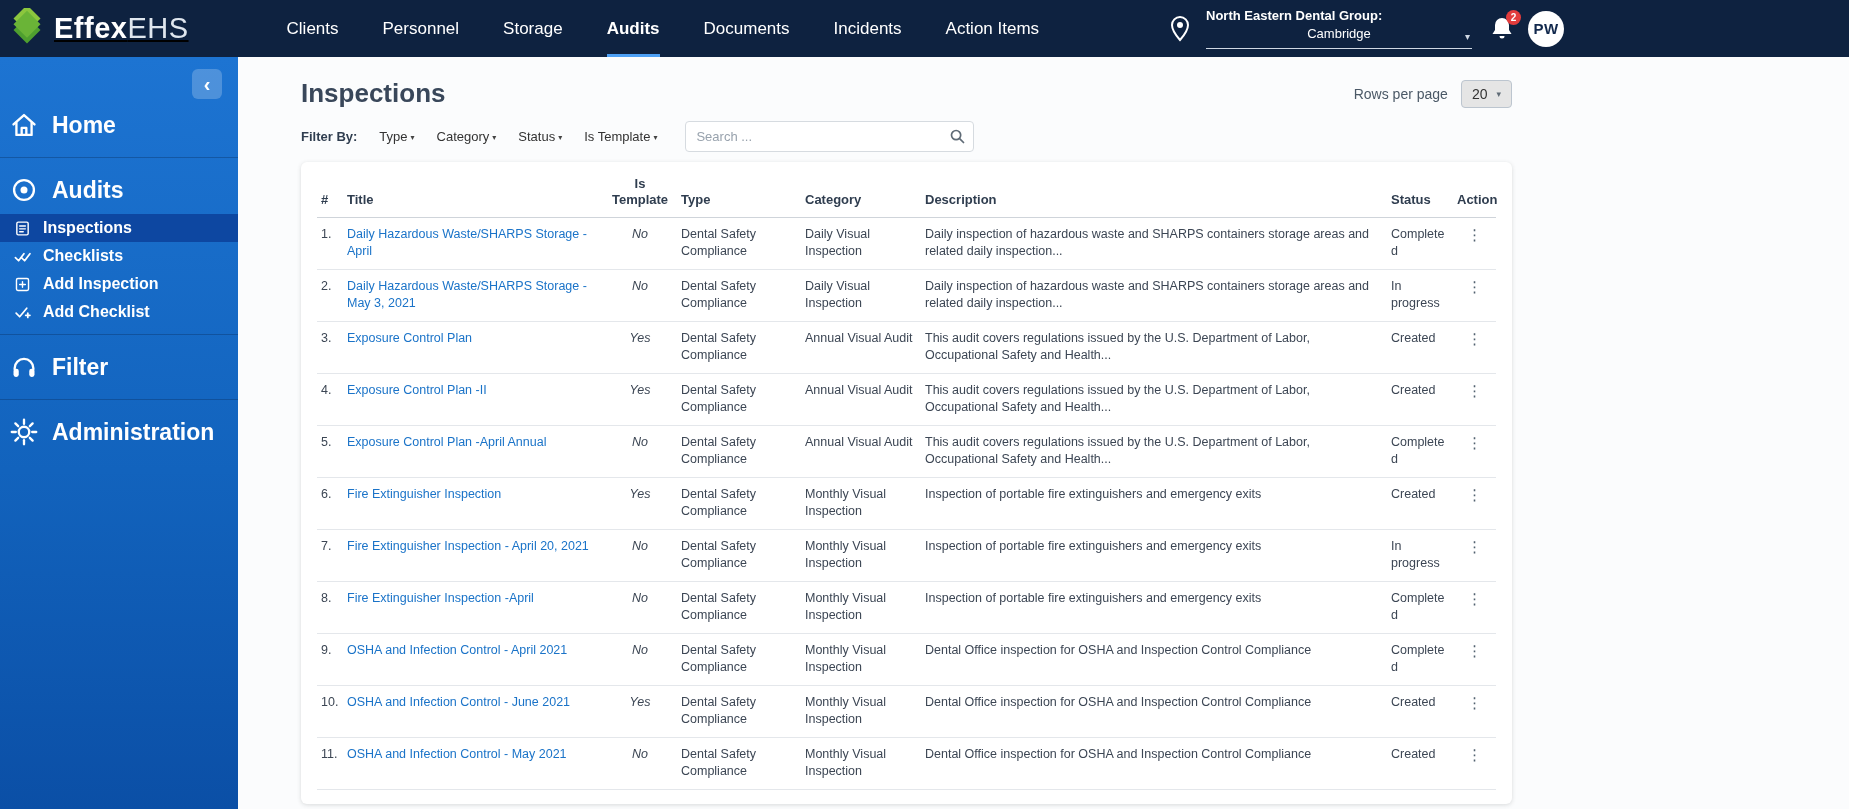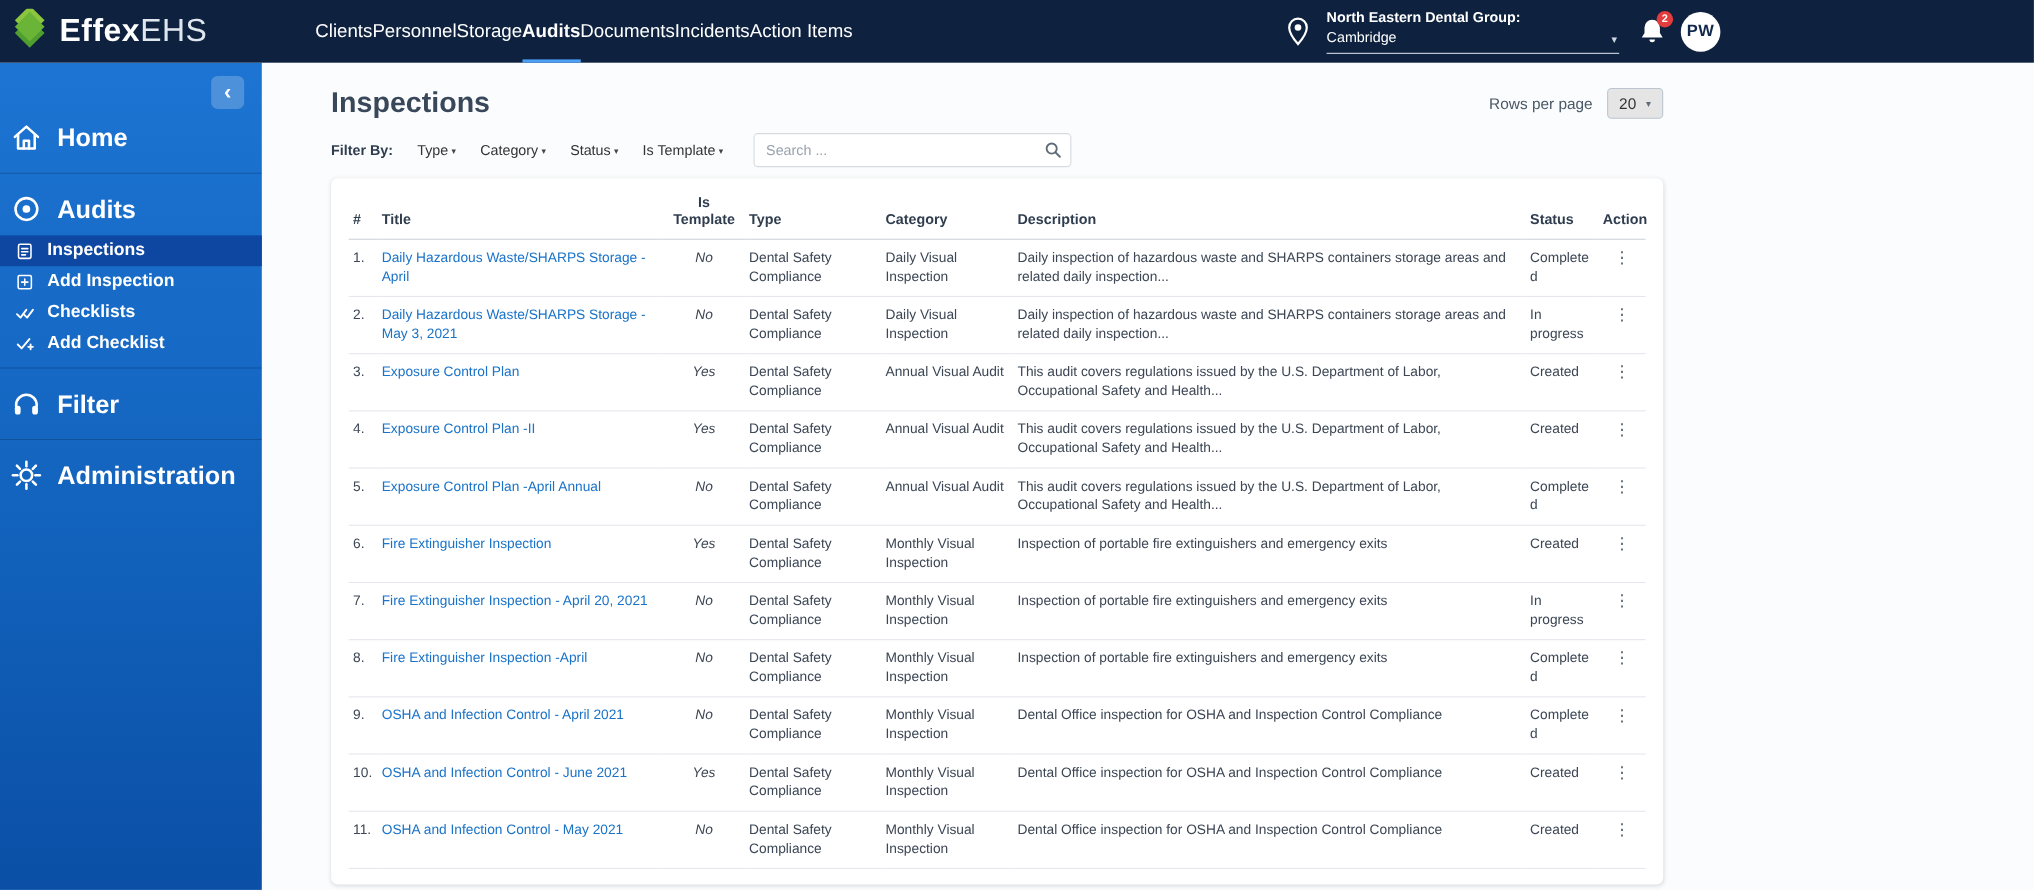--- a/index.html
+++ b/index.html
@@ -14,7 +14,7 @@
     background:#0e2240; display:flex; align-items:center; z-index:20;
   }
   .logo { display:flex; align-items:center; gap:6px; padding-left:6px; }
-  .logo-text { font-size:29px; letter-spacing:.5px; }
+  .logo-text { font-size:29px; letter-spacing:.5px;text-decoration:underline; }
   .logo-bold { color:#ffffff; font-weight:700; }
   .logo-light { color:#dfe6ee; font-weight:400; }
   .main-nav { display:flex; margin-left:98px; height:57px; align-items:center; }

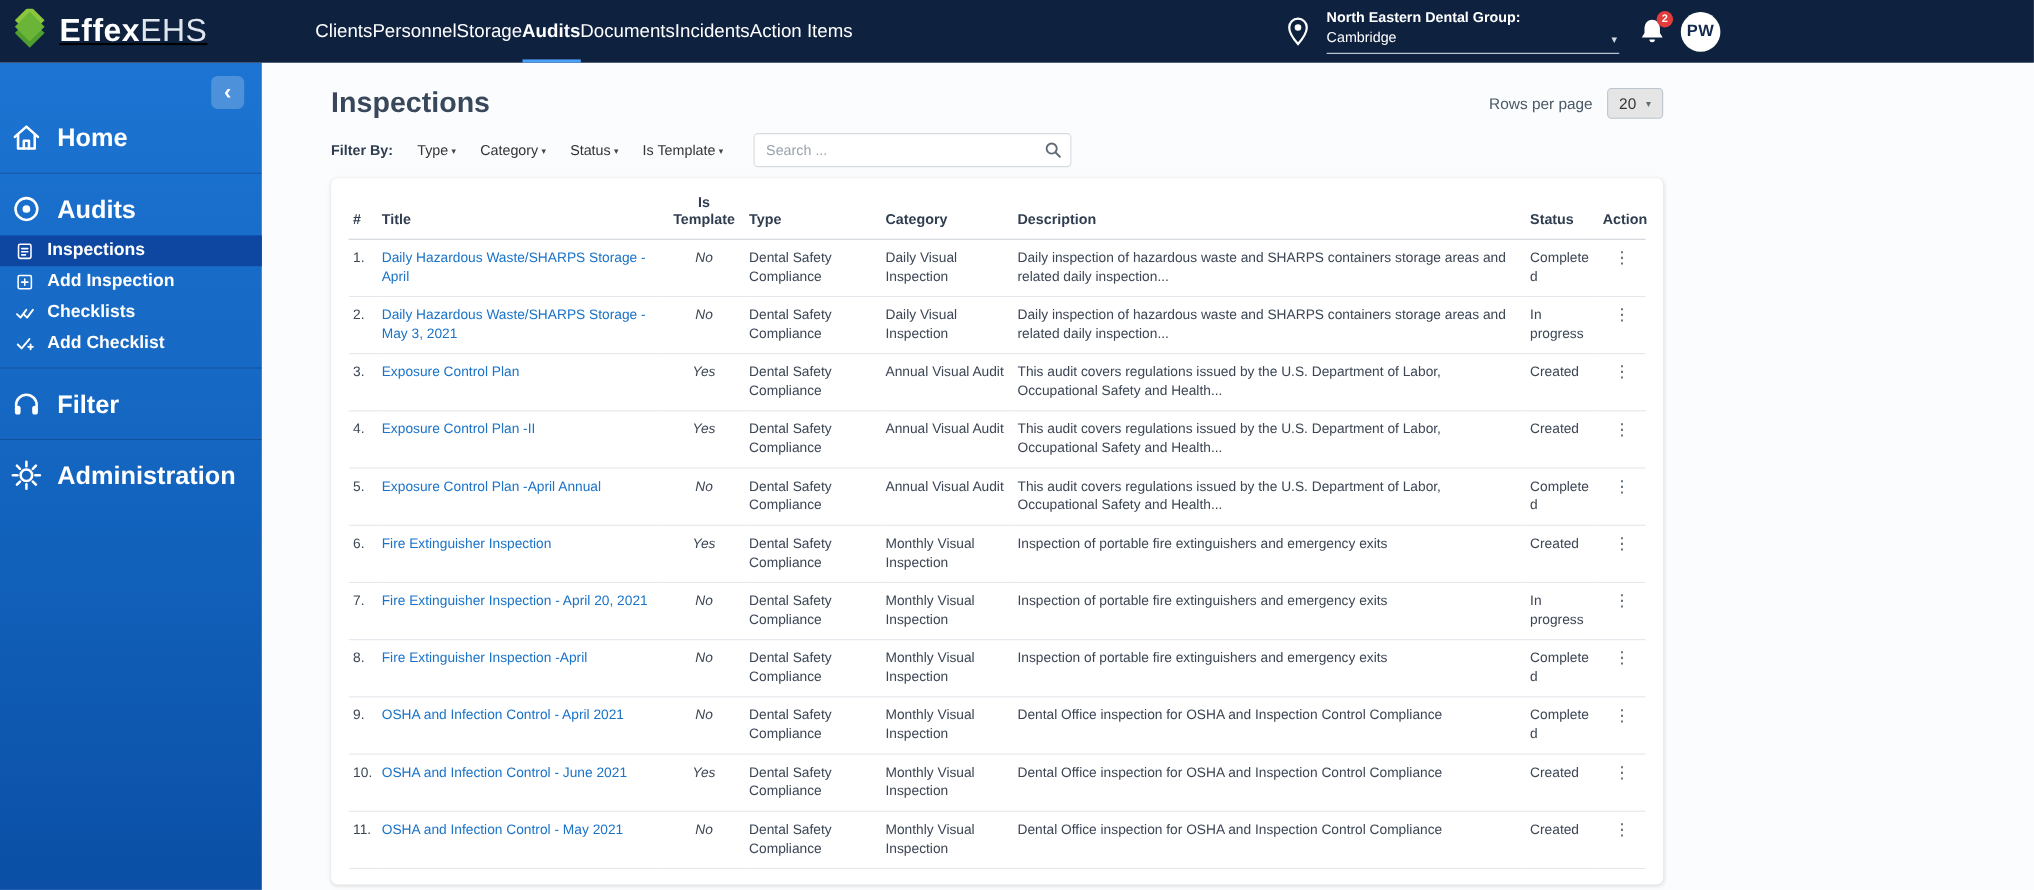--- a/index.html
+++ b/index.html
@@ -17,7 +17,7 @@
   .logo-text { font-size:29px; letter-spacing:.5px;text-decoration:underline; }
   .logo-bold { color:#ffffff; font-weight:700; }
   .logo-light { color:#dfe6ee; font-weight:400; }
-  .main-nav { display:flex; margin-left:98px; height:57px; align-items:center; }
+  .main-nav { display:flex; gap:44px; margin-left:98px; height:57px; align-items:center; }
   .nav-item {
     color:#ffffff; font-size:17px; cursor:pointer; height:57px;
     display:flex; align-items:center; border-bottom:3px solid transparent; padding-top:3px;

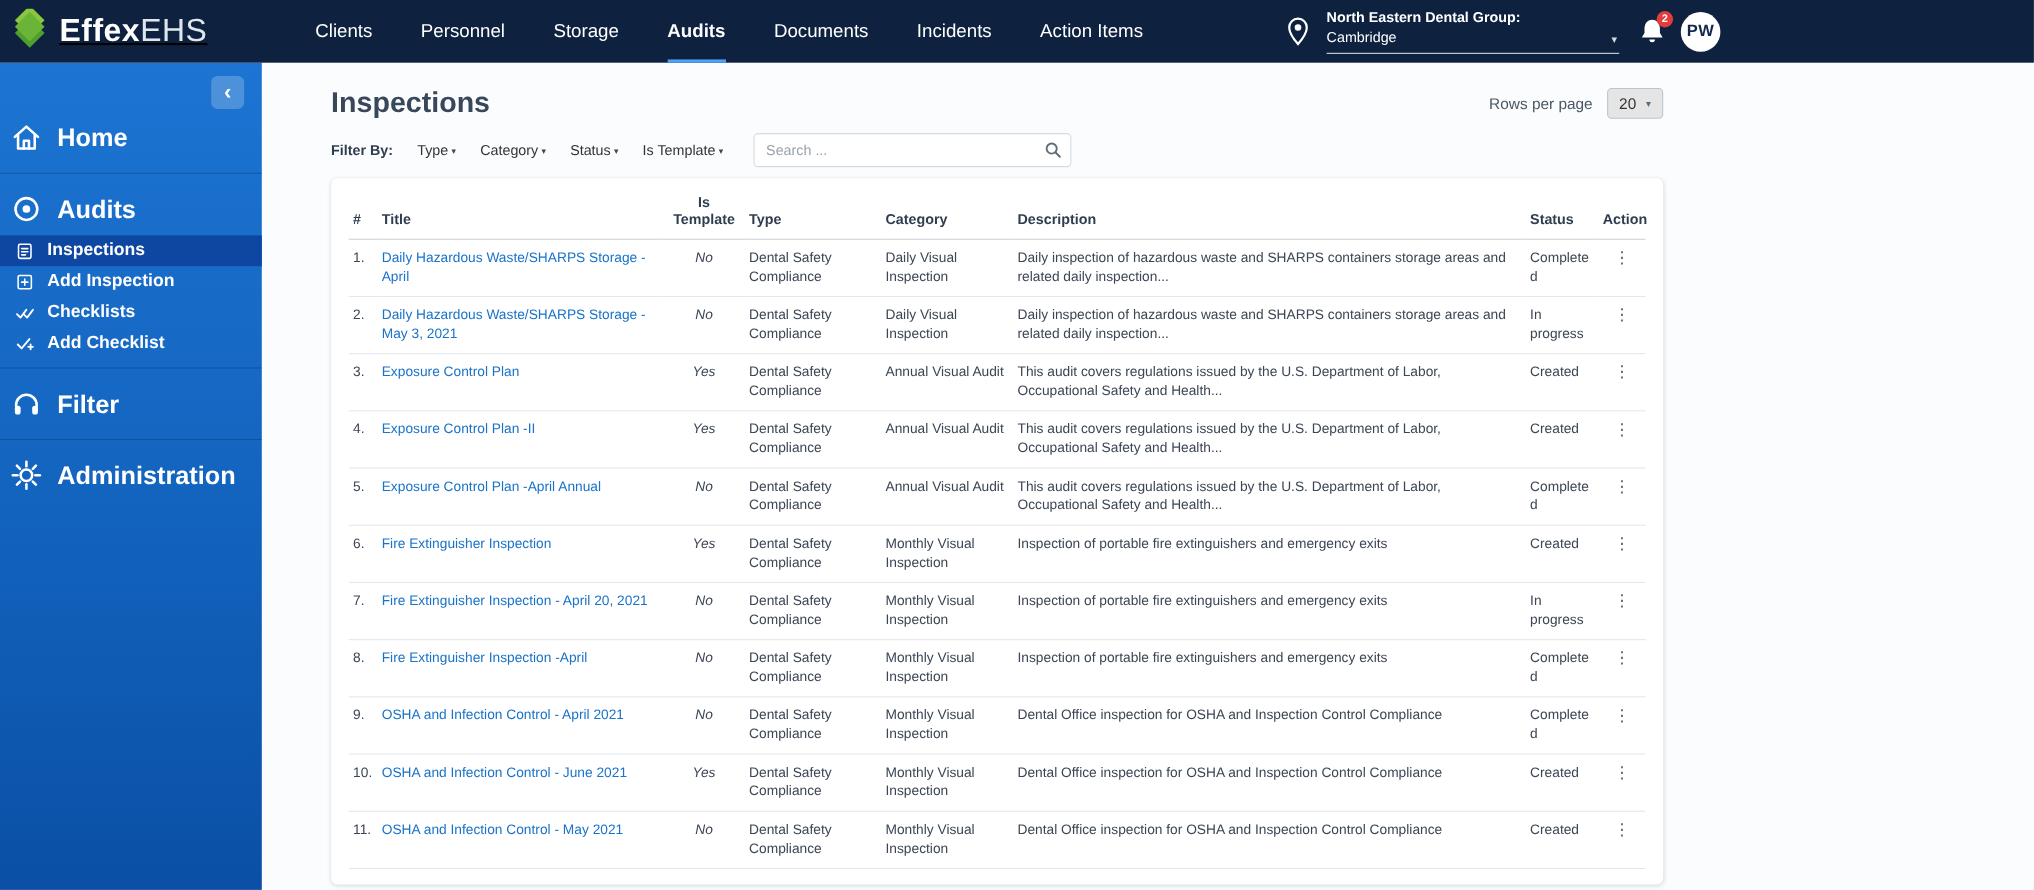--- a/index.html
+++ b/index.html
@@ -26,7 +26,7 @@
   .topbar-right { position:absolute; left:1168px; top:0; height:57px; display:flex; align-items:center; gap:14px; }
   .group-select { position:relative; width:266px; padding-bottom:5px; border-bottom:1px solid #cfd8e3; cursor:pointer; }
   .group-label { color:#ffffff; font-size:13px; font-weight:700; line-height:1.3; }
-  .group-value { color:#ffffff; font-size:13px; line-height:1.3; margin-top:1px; }
+  .group-value { color:#ffffff; font-size:13px; line-height:1.3; margin-top:1px;text-align:center; }
   .group-caret { position:absolute; right:2px; bottom:6px; color:#cfd8e3; font-size:10px; }
   .bell-wrap { position:relative; cursor:pointer; margin-left:4px; }
   .bell-badge {

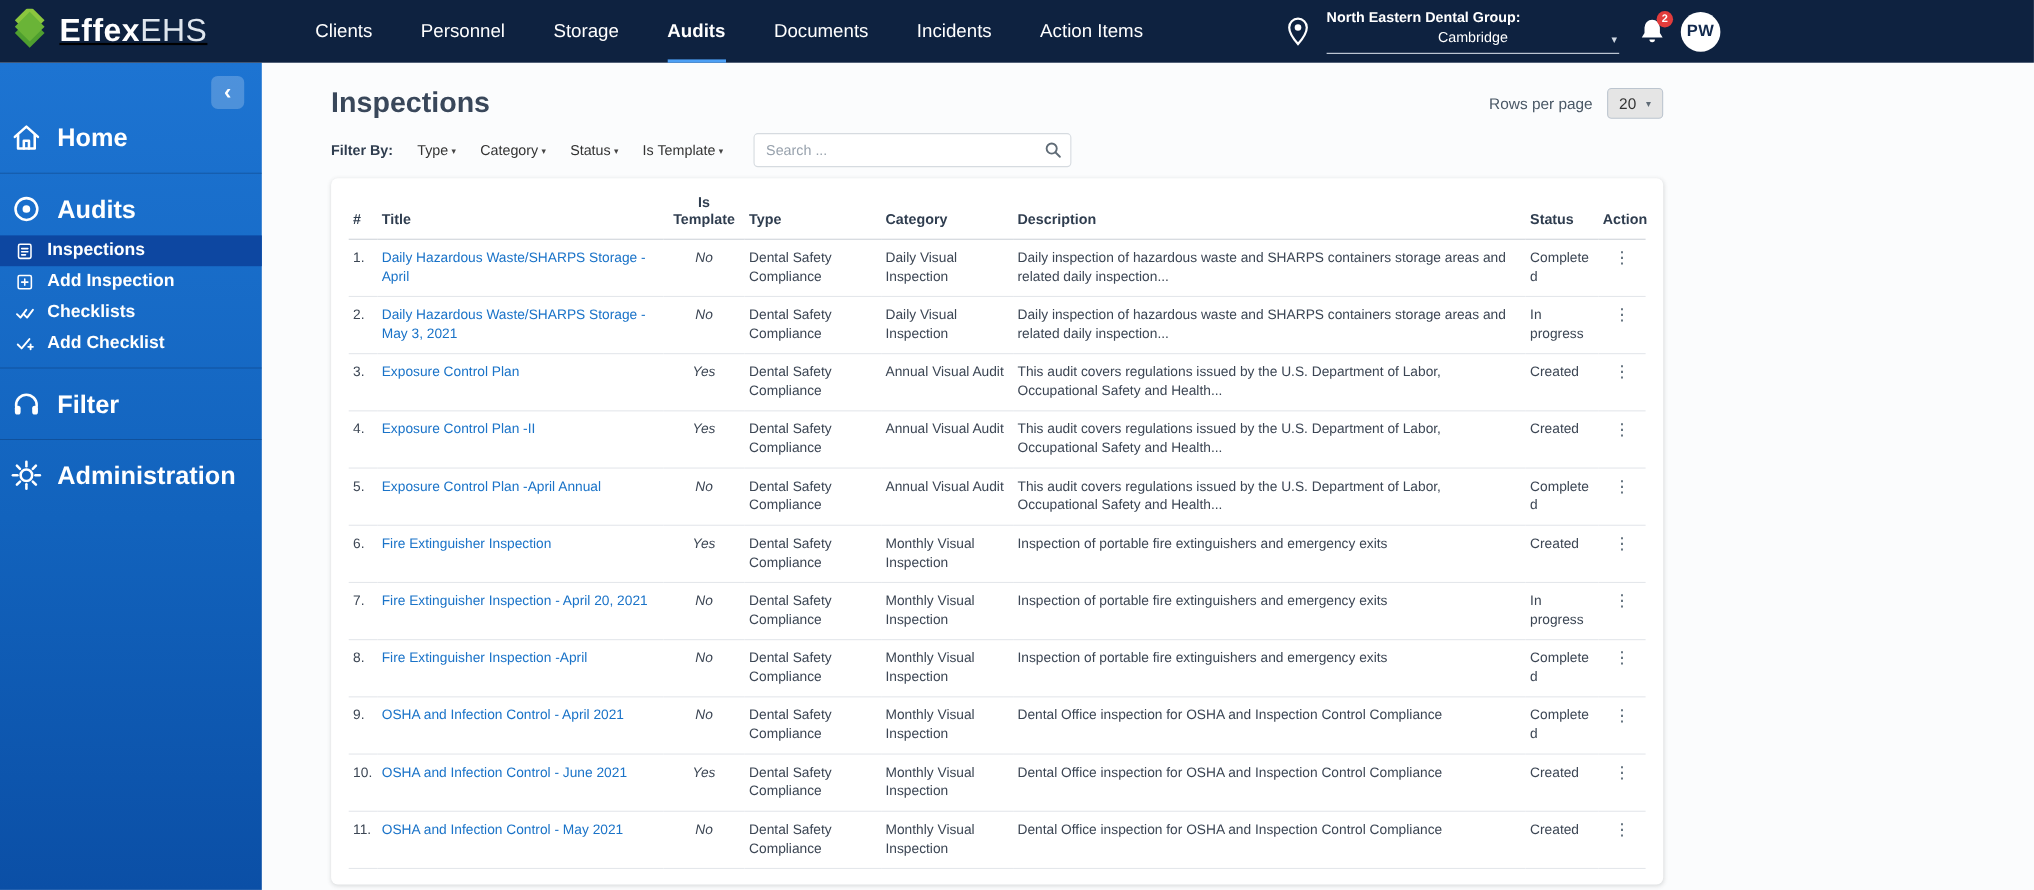--- a/index.html
+++ b/index.html
@@ -202,6 +202,16 @@
 
   <div class="side-sub-item">
     <span class="side-icon">
+      <svg width="17" height="17" viewBox="0 0 24 24" fill="none" stroke="#ffffff" stroke-width="2.4" stroke-linecap="round" stroke-linejoin="round">
+        <path d="M2 13.5 l4.5 4.5 L14 8"></path>
+        <path d="M10.5 13.5 l4.5 4.5 L22.5 8"></path>
+      </svg>
+    </span>
+    <span>Checklists</span>
+  </div>
+
+  <div class="side-sub-item">
+    <span class="side-icon">
       <svg width="17" height="17" viewBox="0 0 24 24" fill="none" stroke="#ffffff" stroke-width="2" stroke-linecap="round">
         <rect x="3.5" y="3.5" width="17" height="17" rx="2"></rect>
         <line x1="12" y1="8" x2="12" y2="16"></line>
@@ -209,16 +219,6 @@
       </svg>
     </span>
     <span>Add Inspection</span>
-  </div>
-
-  <div class="side-sub-item">
-    <span class="side-icon">
-      <svg width="17" height="17" viewBox="0 0 24 24" fill="none" stroke="#ffffff" stroke-width="2.4" stroke-linecap="round" stroke-linejoin="round">
-        <path d="M2 13.5 l4.5 4.5 L14 8"></path>
-        <path d="M10.5 13.5 l4.5 4.5 L22.5 8"></path>
-      </svg>
-    </span>
-    <span>Checklists</span>
   </div>
 
   <div class="side-sub-item">

